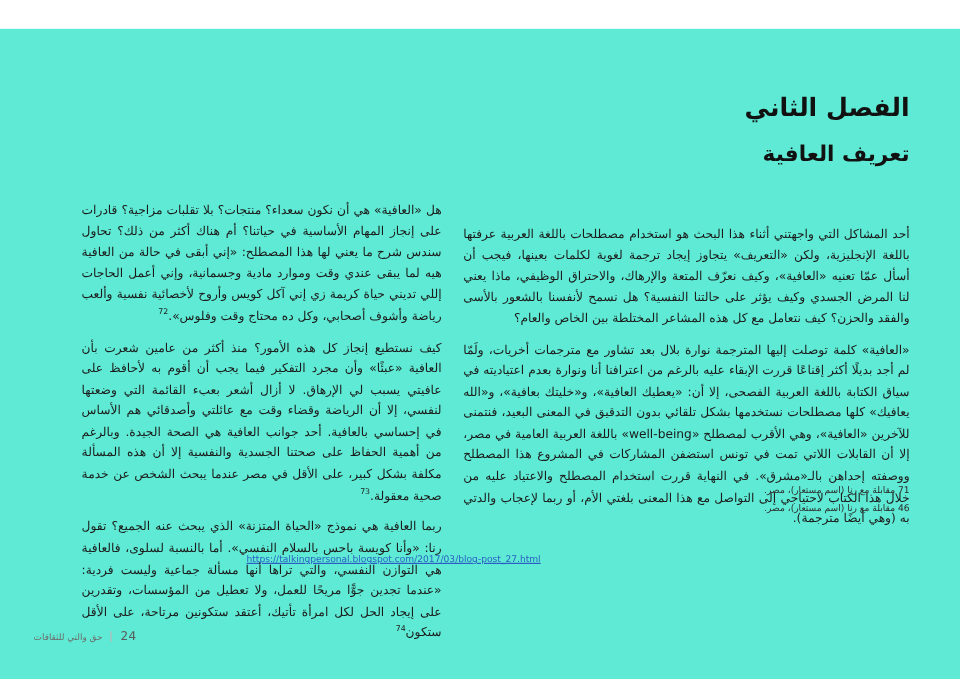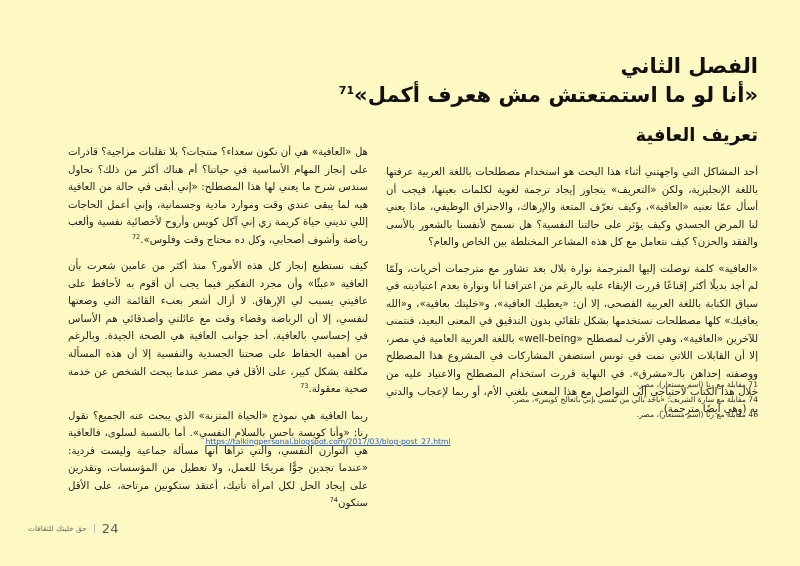--- a/index.html
+++ b/index.html
@@ -14,8 +14,9 @@
   .page{
     position:absolute;
     inset:0;
-    background:#fef9c3;
+    background:#5eead4;
     box-sizing:border-box;
+    margin-top:24px;
   }
 
   

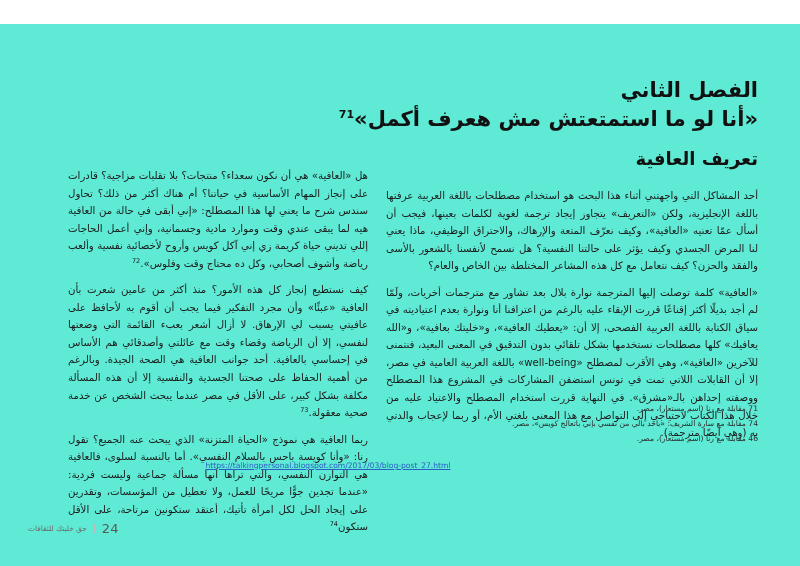--- a/index.html
+++ b/index.html
@@ -147,7 +147,6 @@
 
   <div class="head-block">
     <div class="chapter-label">الفصل الثاني</div>
-    <div class="chapter-title"><span>«أنا لو ما استمتعتش مش هعرف أكمل»</span><sup>71</sup></div>
     <div class="section-head">تعريف العافية</div>
   </div>
 

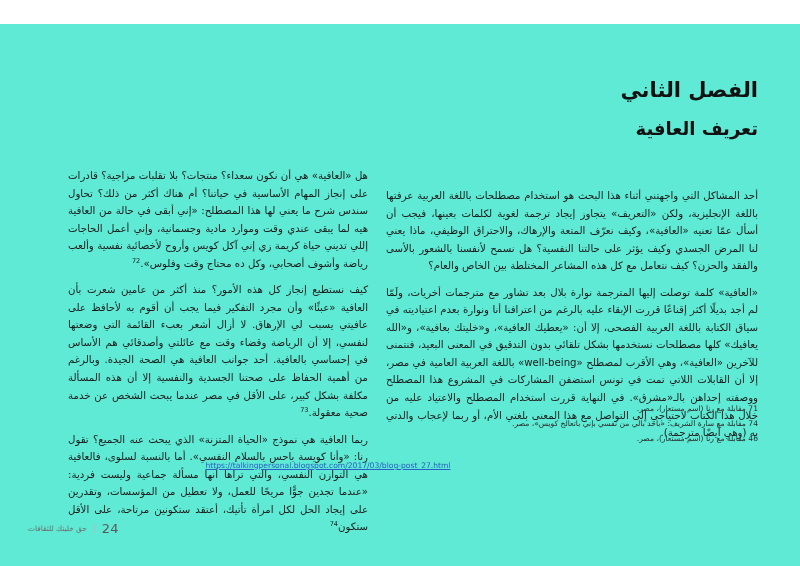--- a/index.html
+++ b/index.html
@@ -163,7 +163,6 @@
 
   <div class="footnotes">
     <div class="fn"><span class="num">71</span> <span>مقابلة مع رنا (اسم مستعار)، مصر.</span></div>
-    <div class="fn"><span class="num">74</span> <span>مقابلة مع سارة الشريف: «باخد بالي من نفسي بإني باتعالج كويس»، مصر.</span></div>
     <div class="fn"><span class="num">46</span> <span>مقابلة مع رنا (اسم مستعار)، مصر.</span></div>
   </div>
 

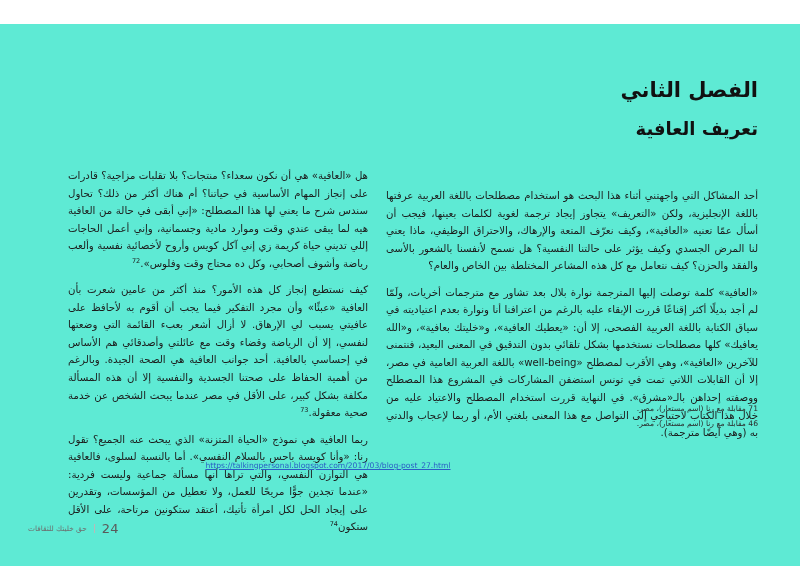--- a/index.html
+++ b/index.html
@@ -173,7 +173,7 @@
   <div class="footer">
     <span class="pgnum">24</span>
     <span class="sep"></span>
-    <span class="ftext">حق خليتك للثقافات</span>
+    <span class="ftext">حق والتي للثقافات</span>
   </div>
 
 </div>

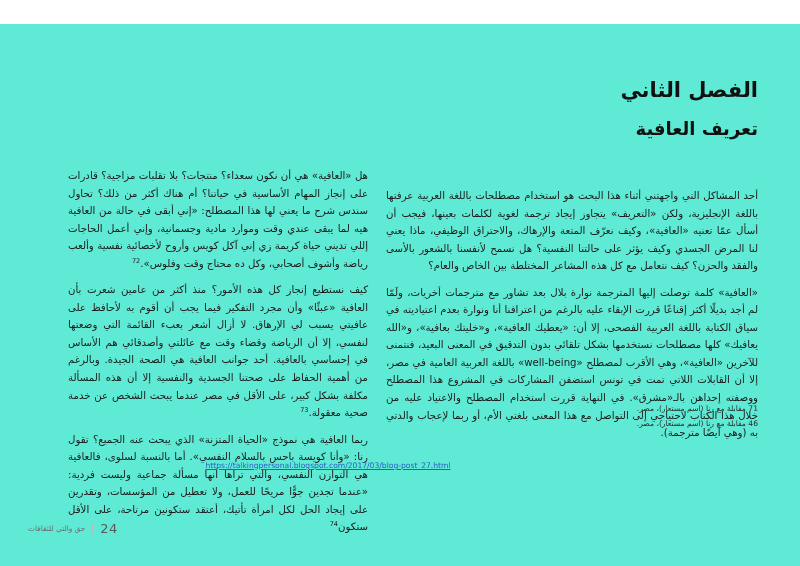--- a/index.html
+++ b/index.html
@@ -125,7 +125,7 @@
     color:#6d6d6d;
   }
   .footer .pgnum{
-    font-size:13px;
+    font-size:10px;
     color:#5a5a5a;
     letter-spacing:.3px;
   }

